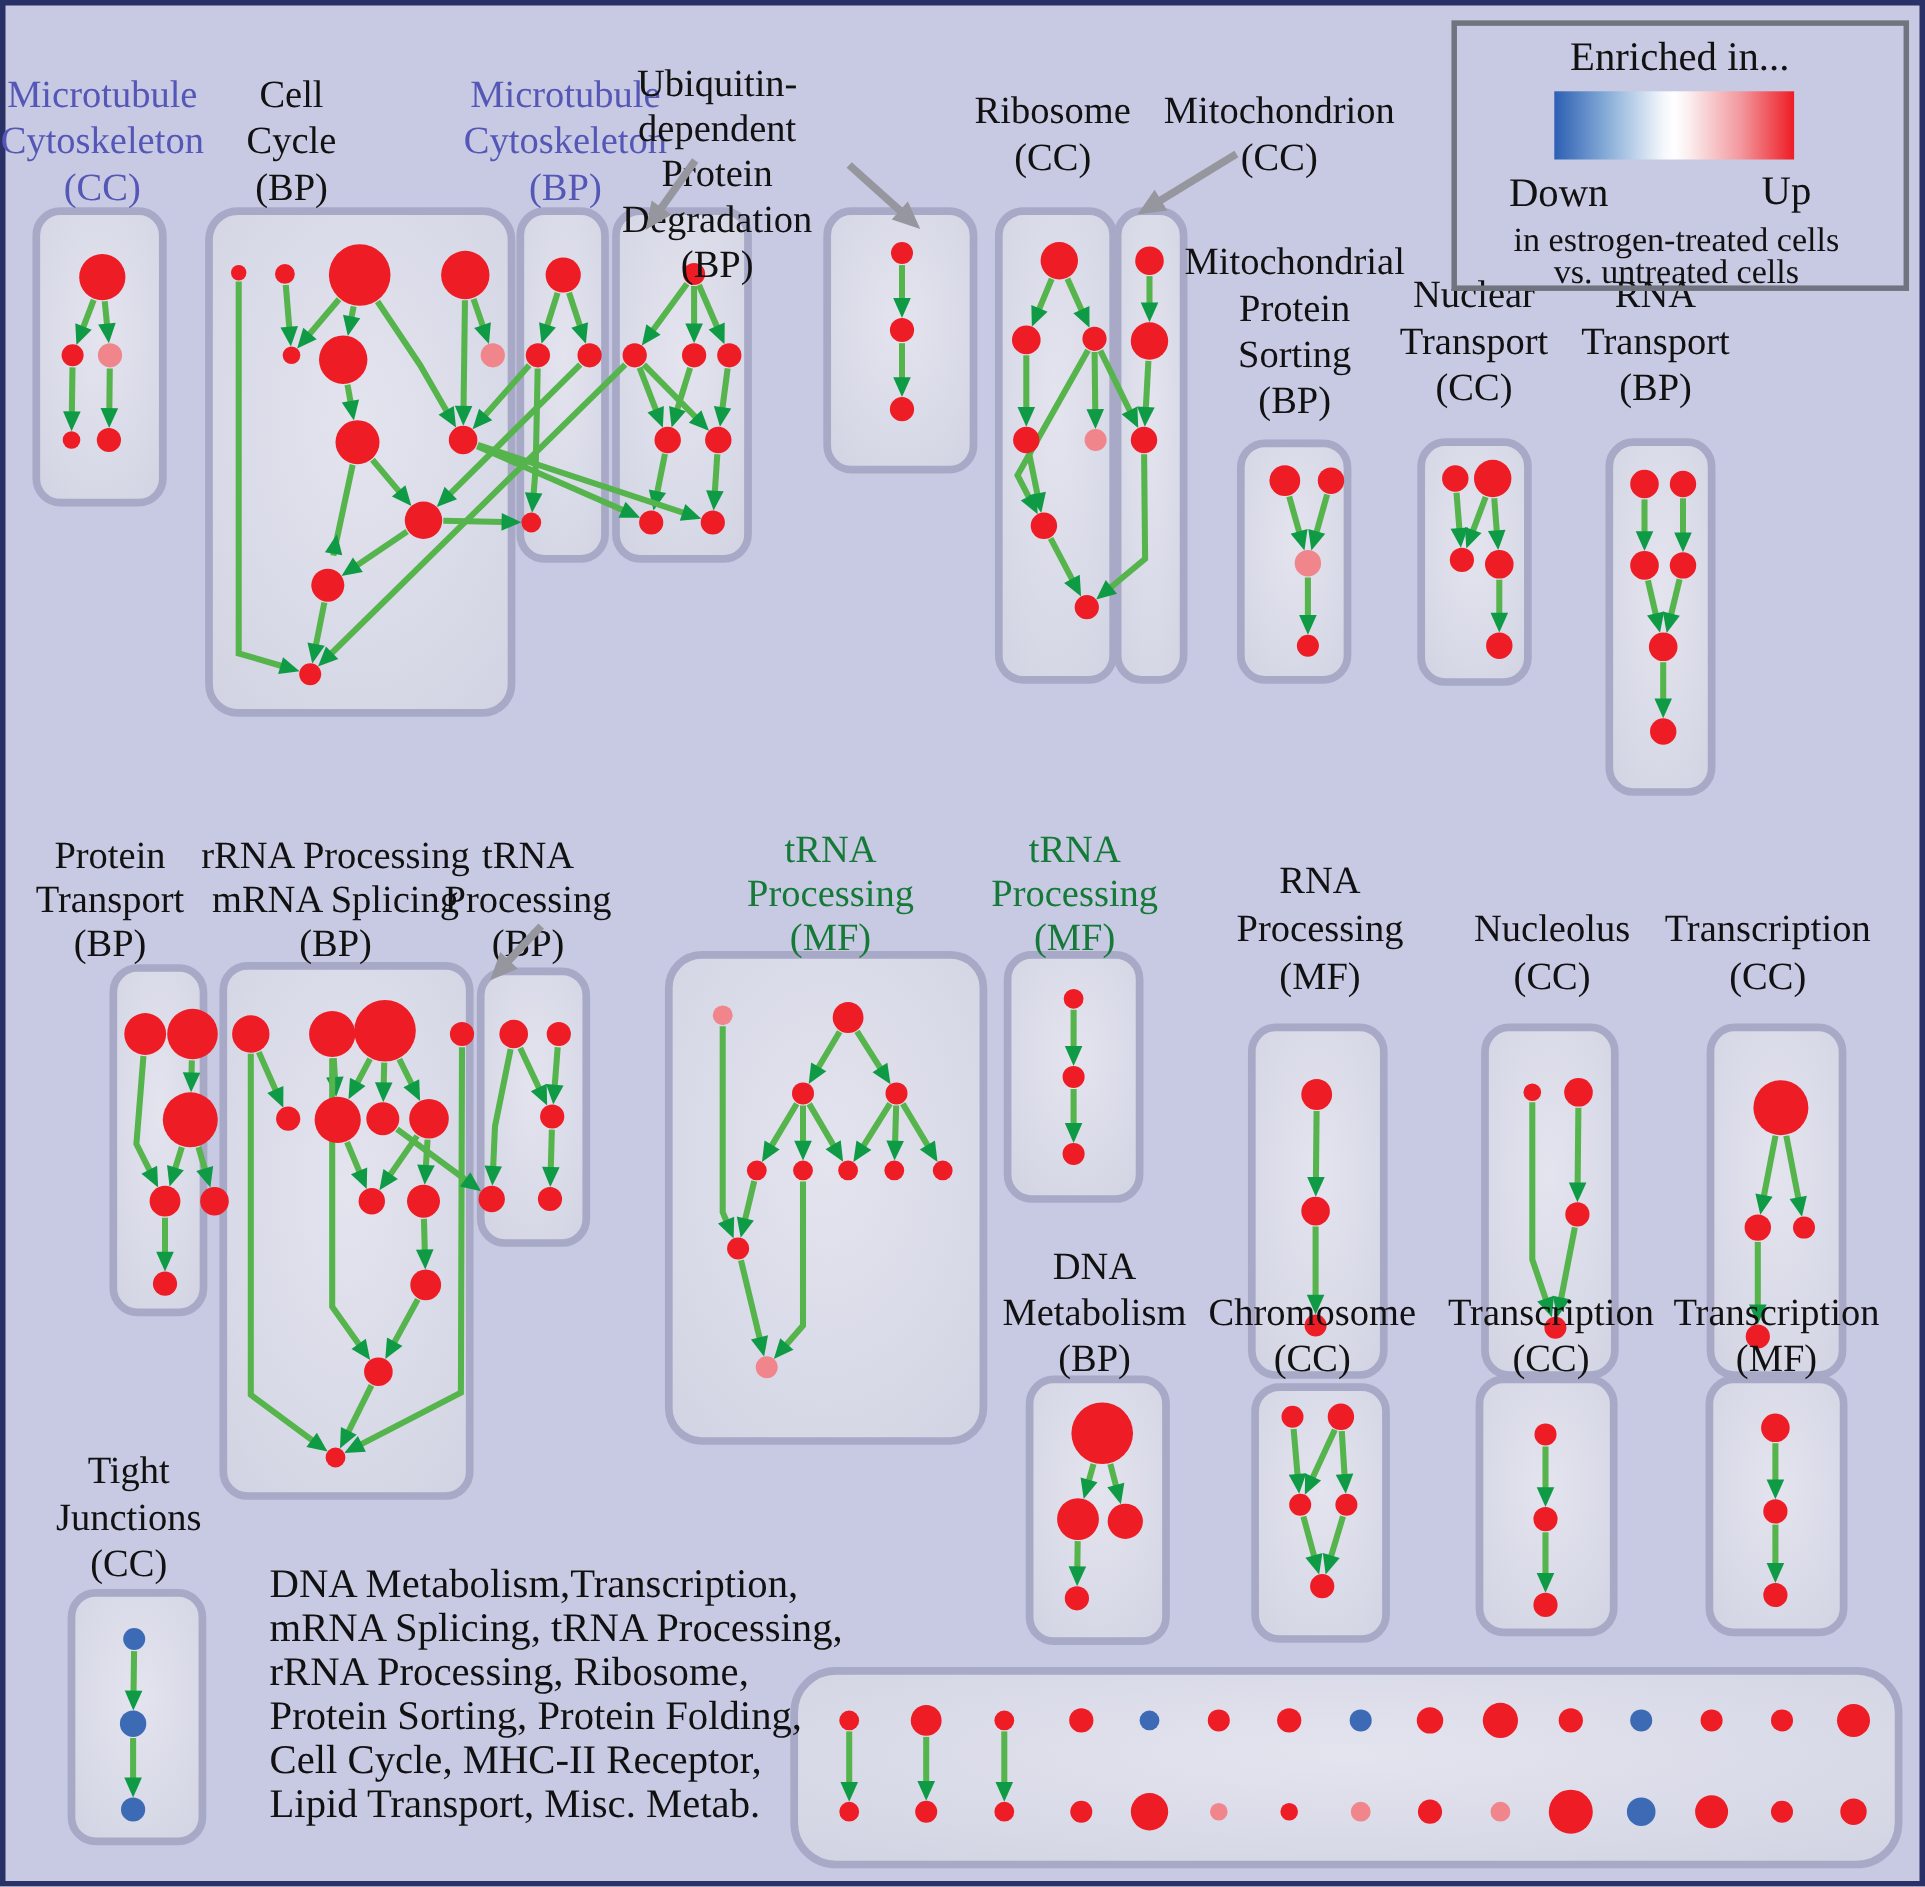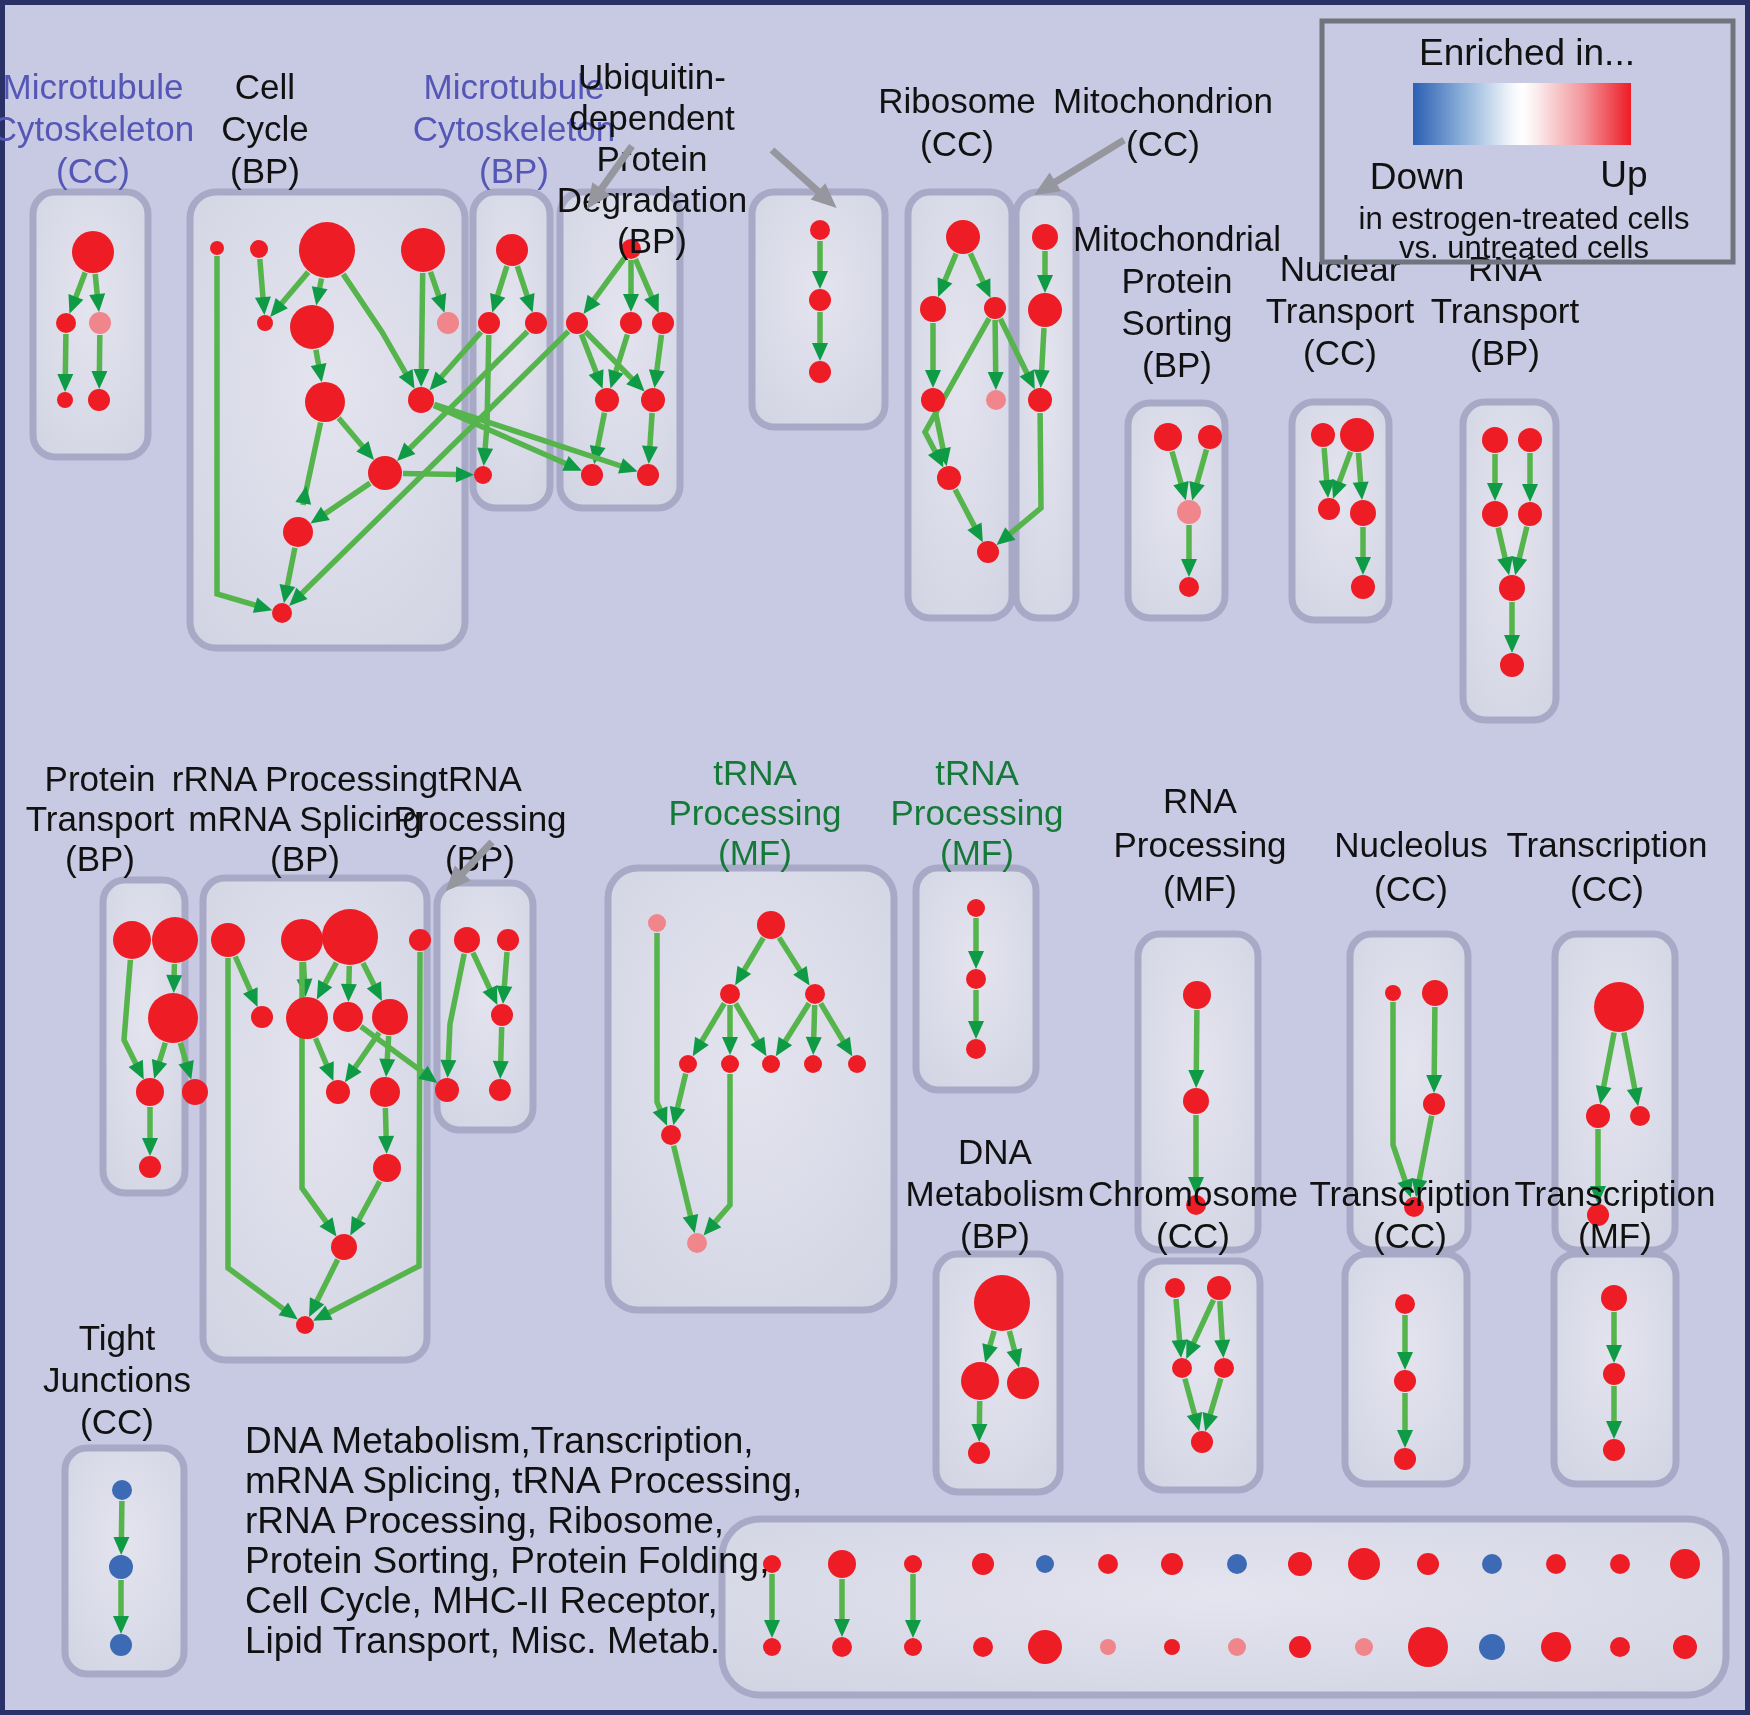--- a/index.html
+++ b/index.html
@@ -3,7 +3,7 @@
 <meta charset="utf-8">
 <style>
   html,body{margin:0;padding:0;background:#c8c9e2;}
-  .stage{position:relative;width:1750px;height:1715px;font-family:Liberation Sans, sans-serif;text-align:center;}
+  .stage{position:relative;width:1750px;height:1715px;font-family:Liberation Serif, serif;text-align:center;}
   .box{fill:url(#boxg);stroke:#a7a9c7;stroke-width:7;}
   .legend-box{fill:none;stroke:#70747e;stroke-width:5;}
   .edge{fill:none;stroke:#55b44b;stroke-width:5.5;}

